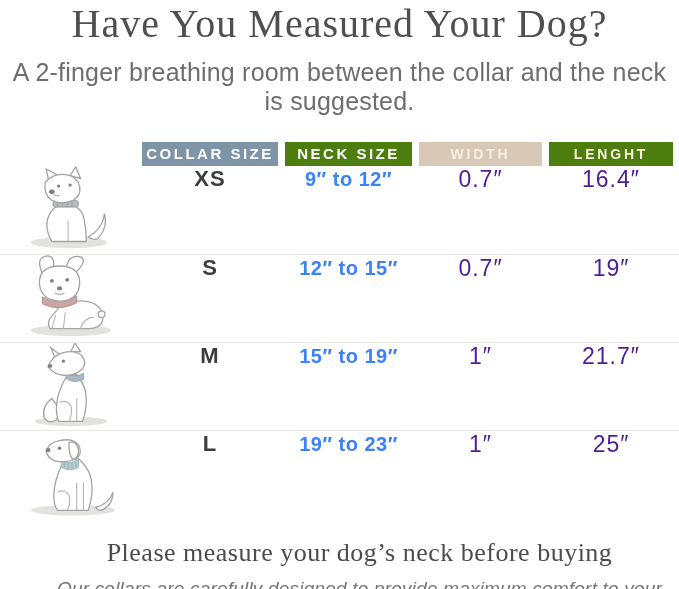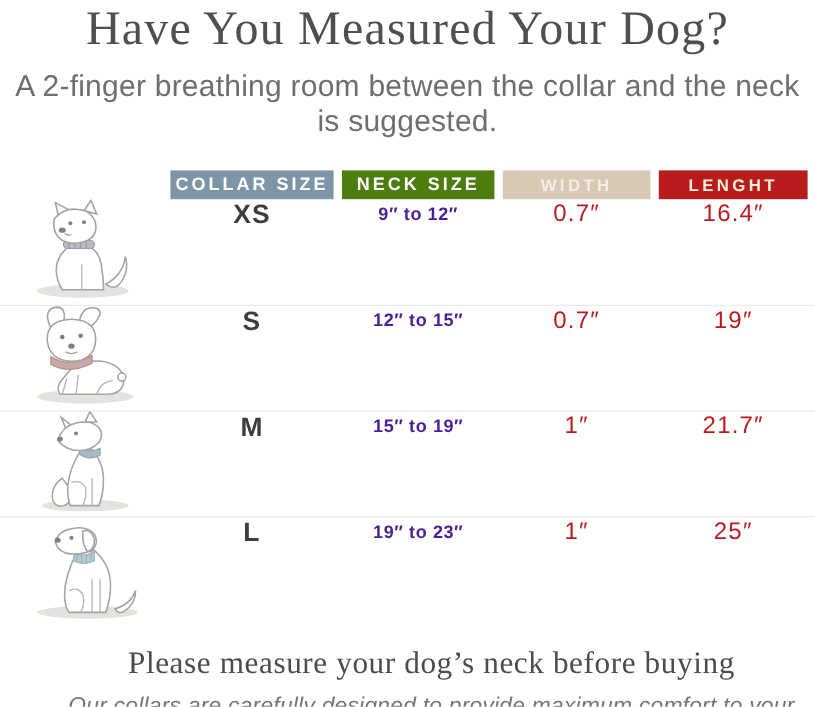--- a/index.html
+++ b/index.html
@@ -89,7 +89,7 @@
       <div class="col-head w1" style="background-color: rgb(126, 149, 168); color: rgb(255, 255, 255);">COLLAR SIZE</div>
       <div class="col-head w2" style="background-color: #4d7c0f; color: rgb(255, 255, 255);">NECK SIZE</div>
       <div class="col-head thin w3" style="background-color: rgb(216, 200, 182); color: rgb(244, 238, 228);">WIDTH</div>
-      <div class="col-head thin w4" style="background-color: #b91c1c; color: rgb(248, 241, 214);">LENGHT</div>
+      <div class="col-head thin w4" style="background-color: #4d7c0f; color: rgb(248, 241, 214);">LENGHT</div>
     </div>
 
     <div class="row">

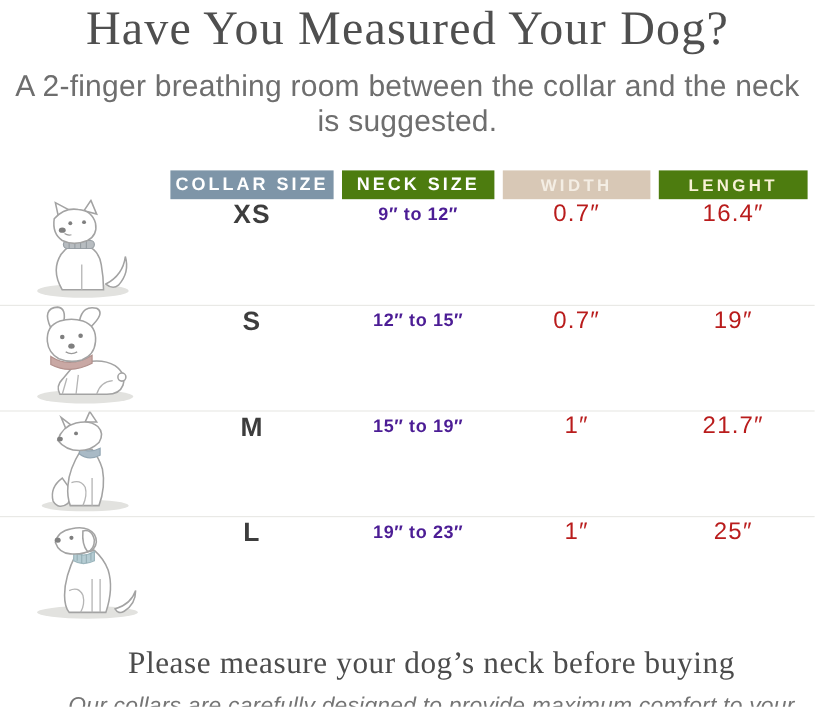--- a/index.html
+++ b/index.html
@@ -47,7 +47,7 @@
   .cells { display: flex; column-gap: 7px; align-items: center; }
   .cell { text-align: center; }
   .cell.size   { font-size: 22px; font-weight: bold; color: #3d3d3d; letter-spacing: 1px; }
-  .cell.neck   { font-size: 15px; font-weight: bold; color: #4c1d95; letter-spacing: 0.5px; }
+  .cell.neck   { font-size: 20px; font-weight: bold; color: #3b82f6; letter-spacing: 0.5px; }
   .cell.light  { font-size: 20px; font-weight: normal; color: #b91c1c; letter-spacing: 1px; }
 
   

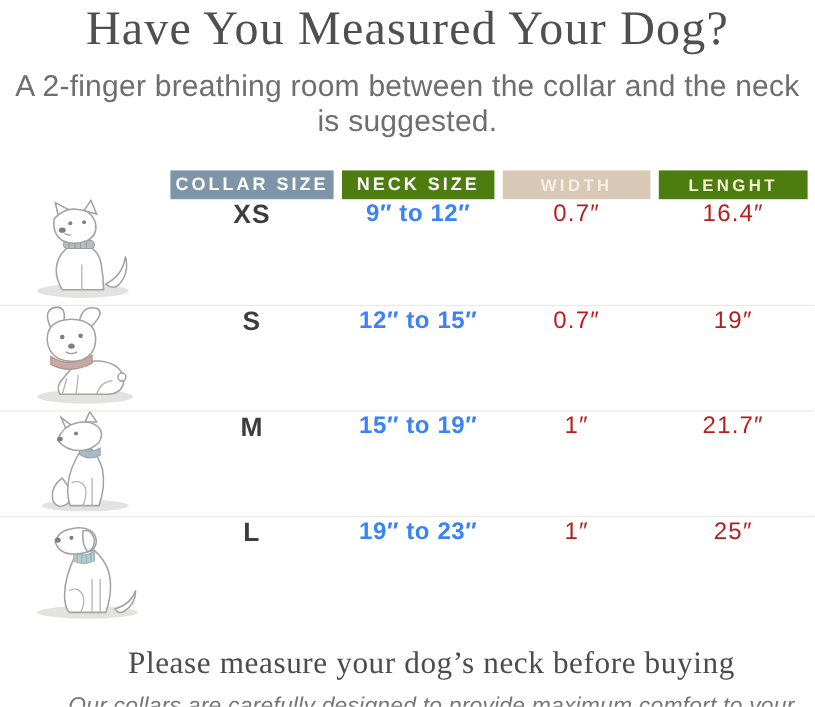--- a/index.html
+++ b/index.html
@@ -48,7 +48,7 @@
   .cell { text-align: center; }
   .cell.size   { font-size: 22px; font-weight: bold; color: #3d3d3d; letter-spacing: 1px; }
   .cell.neck   { font-size: 20px; font-weight: bold; color: #3b82f6; letter-spacing: 0.5px; }
-  .cell.light  { font-size: 20px; font-weight: normal; color: #b91c1c; letter-spacing: 1px; }
+  .cell.light  { font-size: 23px; font-weight: normal; color: #4c1d95; letter-spacing: 1px; }
 
   
   .dog-svg { display: block; }

